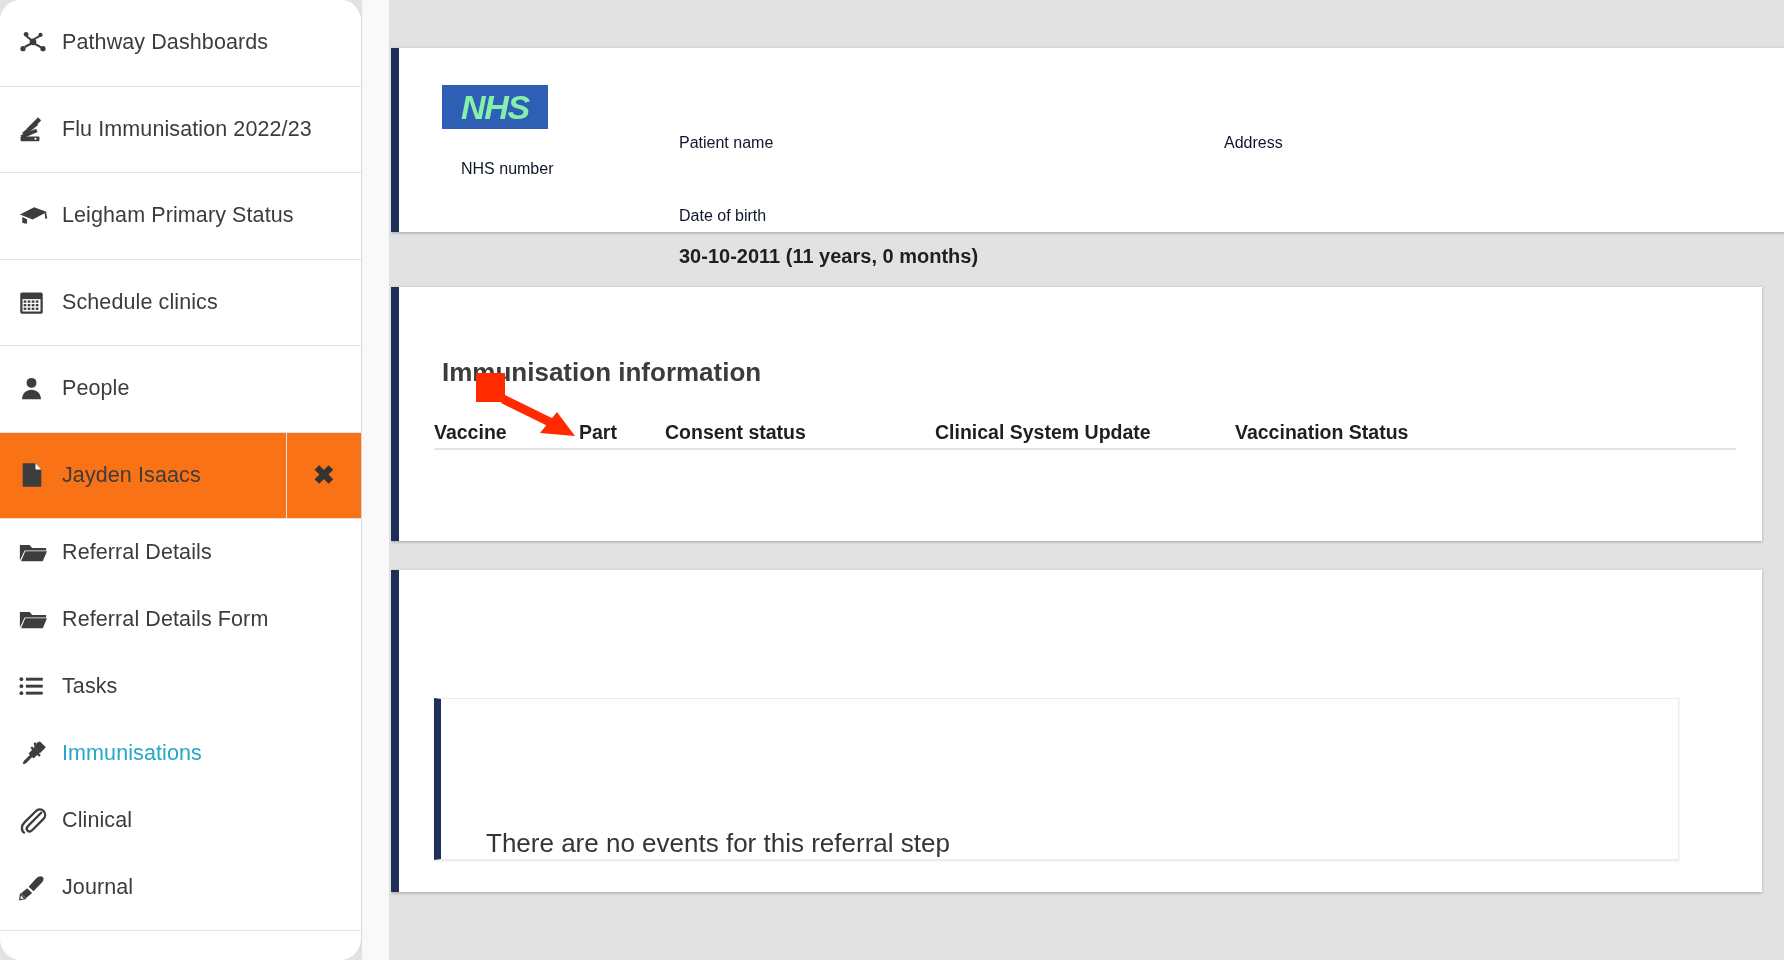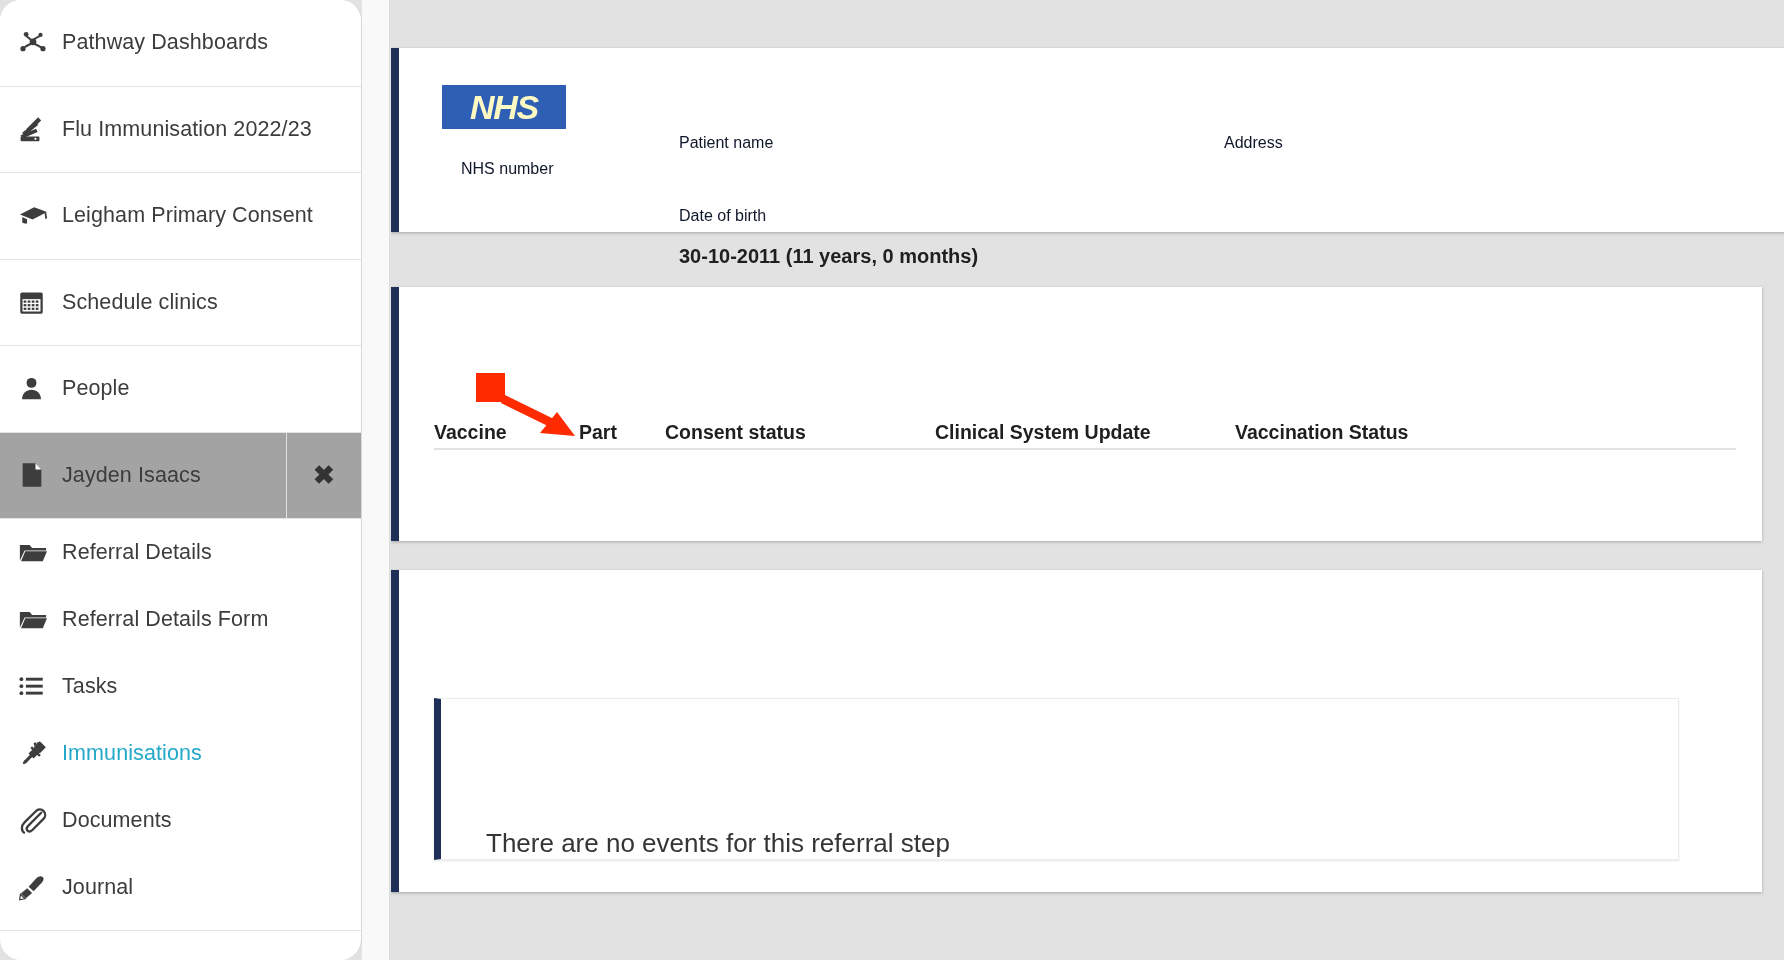--- a/index.html
+++ b/index.html
@@ -143,9 +143,9 @@
   .nhs-logo {
     position: absolute;
     left: 43px; top: 37px;
-    width: 124px; height: 44px;
+    width: 106px; height: 44px;
     background: #2e5fb4;
-    color: #fef9c3;
+    color: #86efac;
     font-family: "Liberation Sans", sans-serif;
     font-weight: bold;
     font-style: italic;

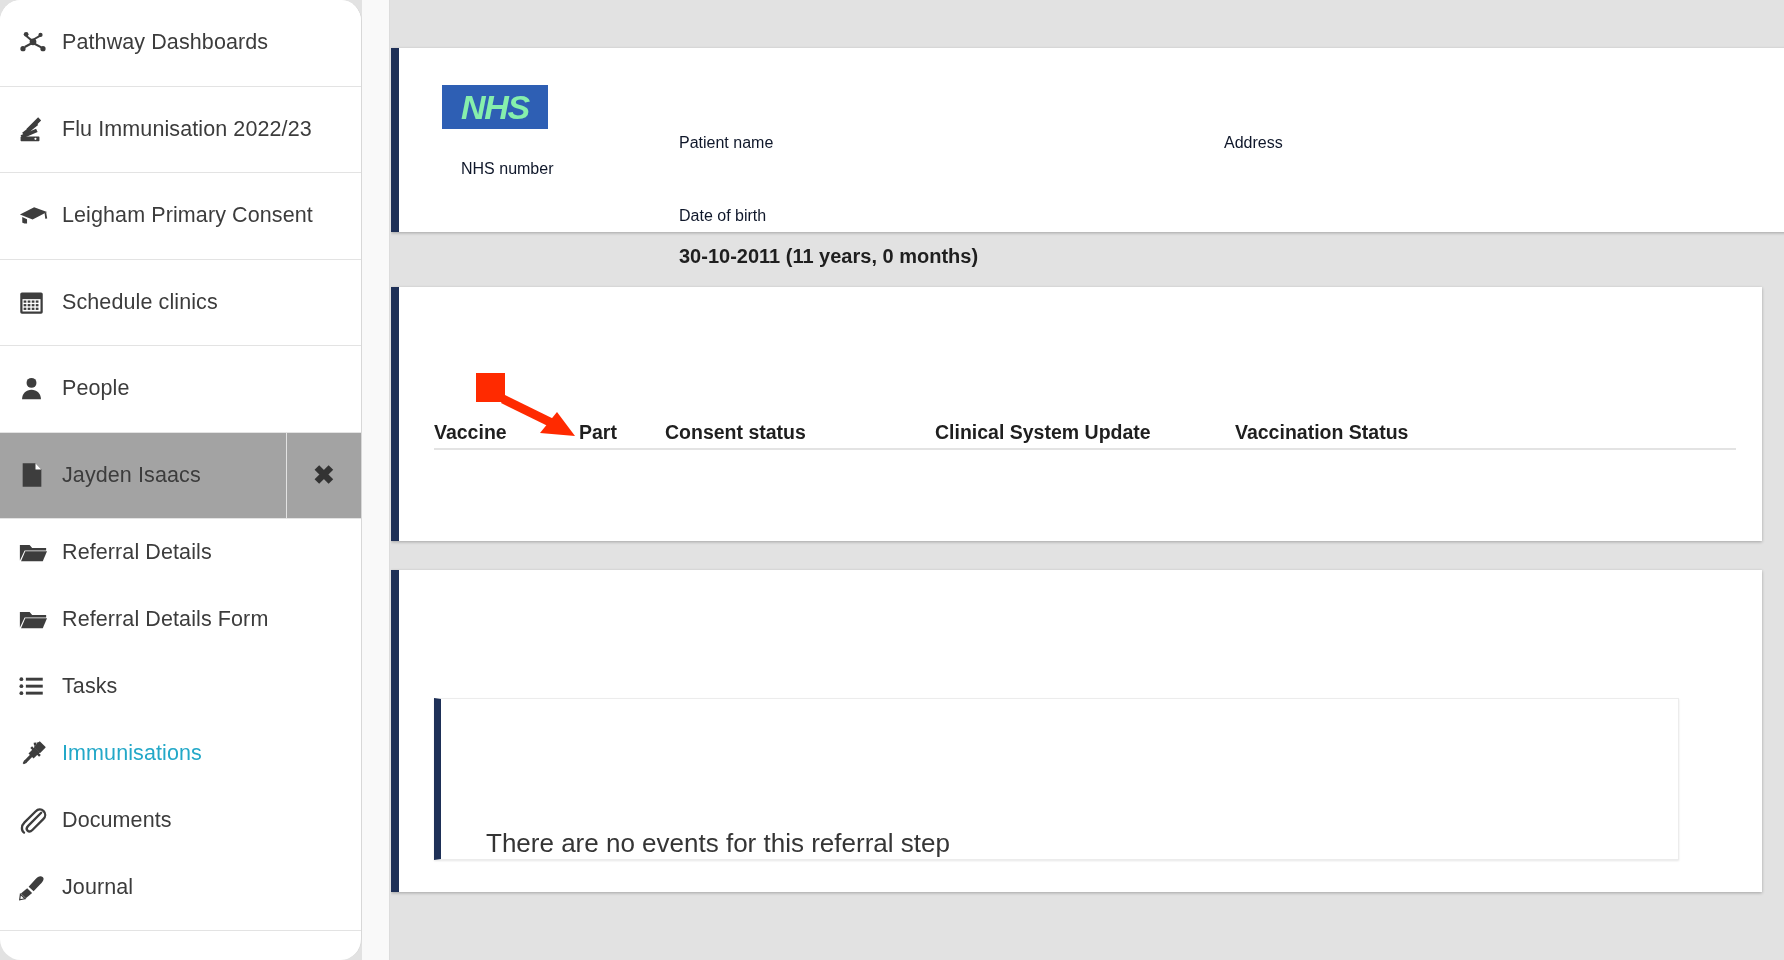--- a/index.html
+++ b/index.html
@@ -296,7 +296,7 @@
           <path d="M21.8 9.6 L22.6 14.4 L21.1 14.6 L20.6 10.1 Z"></path>
         </svg>
       </span>
-      <span class="nav-label">Leigham Primary Consent</span>
+      <span class="nav-label">Leigham Primary Status</span>
     </div>
 
     <div class="nav-row">

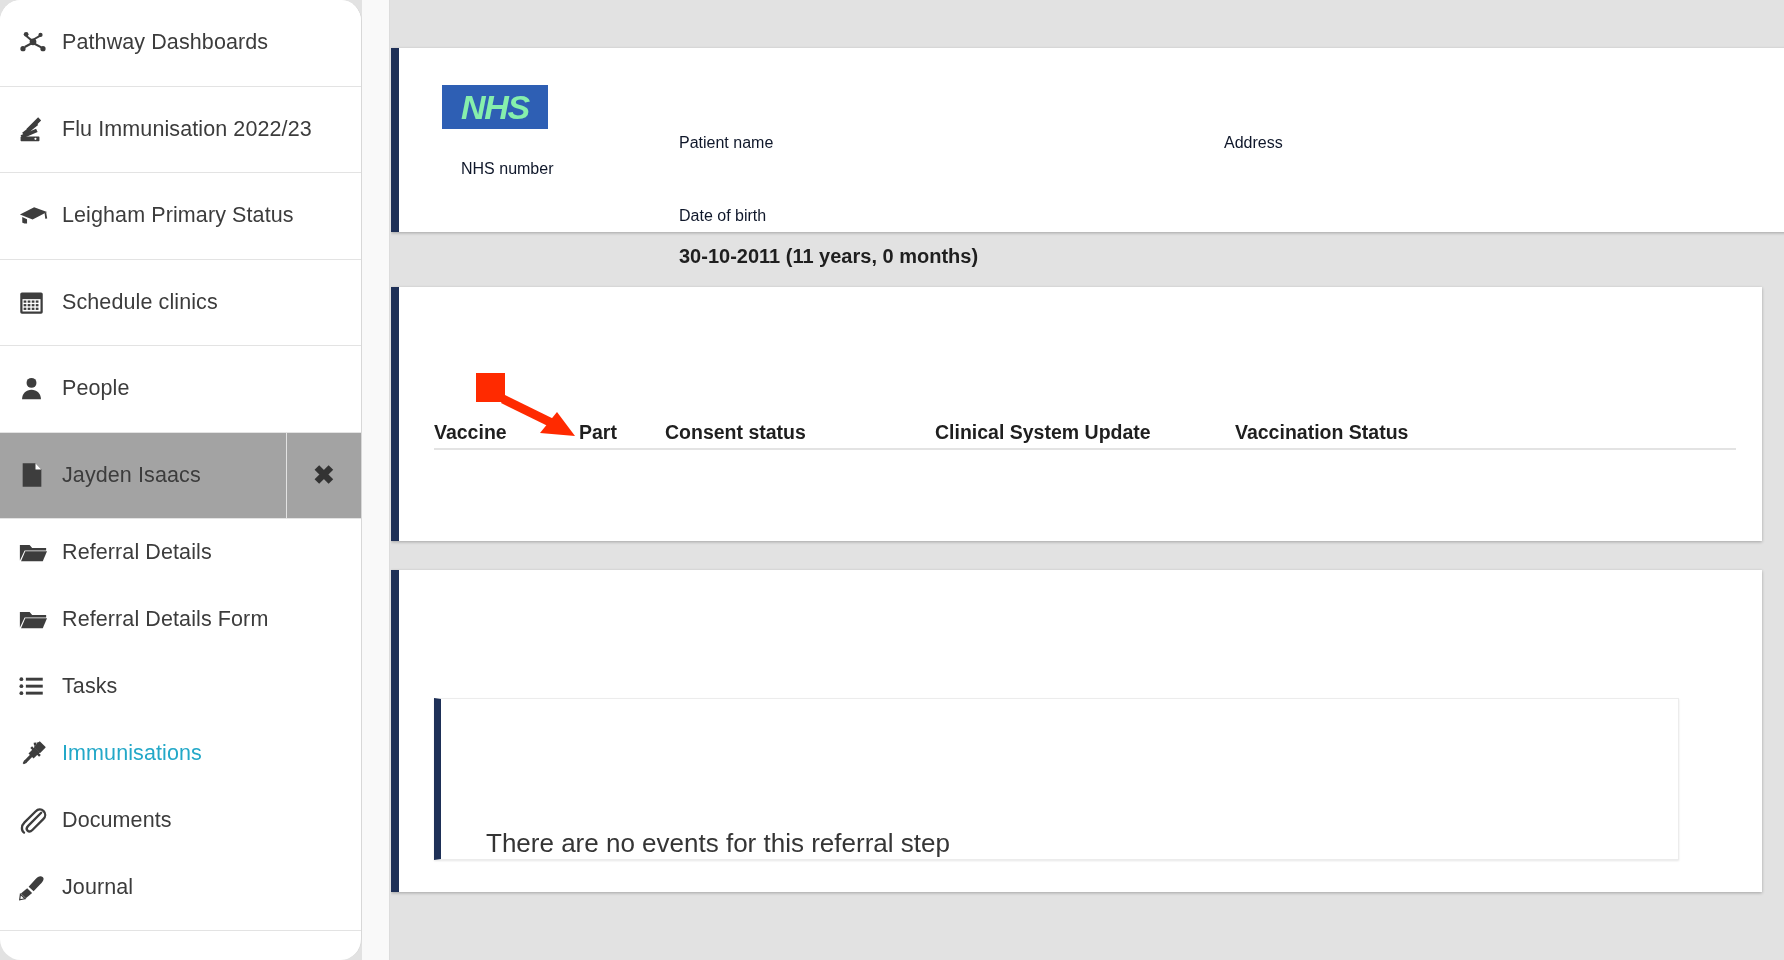--- a/index.html
+++ b/index.html
@@ -453,6 +453,7 @@
     </section>
 
     <section class="card" id="immunisation-card">
+      <h2 class="card-title">Immunisation information</h2>
 
       <div class="imm-table">
         <div class="imm-thead">

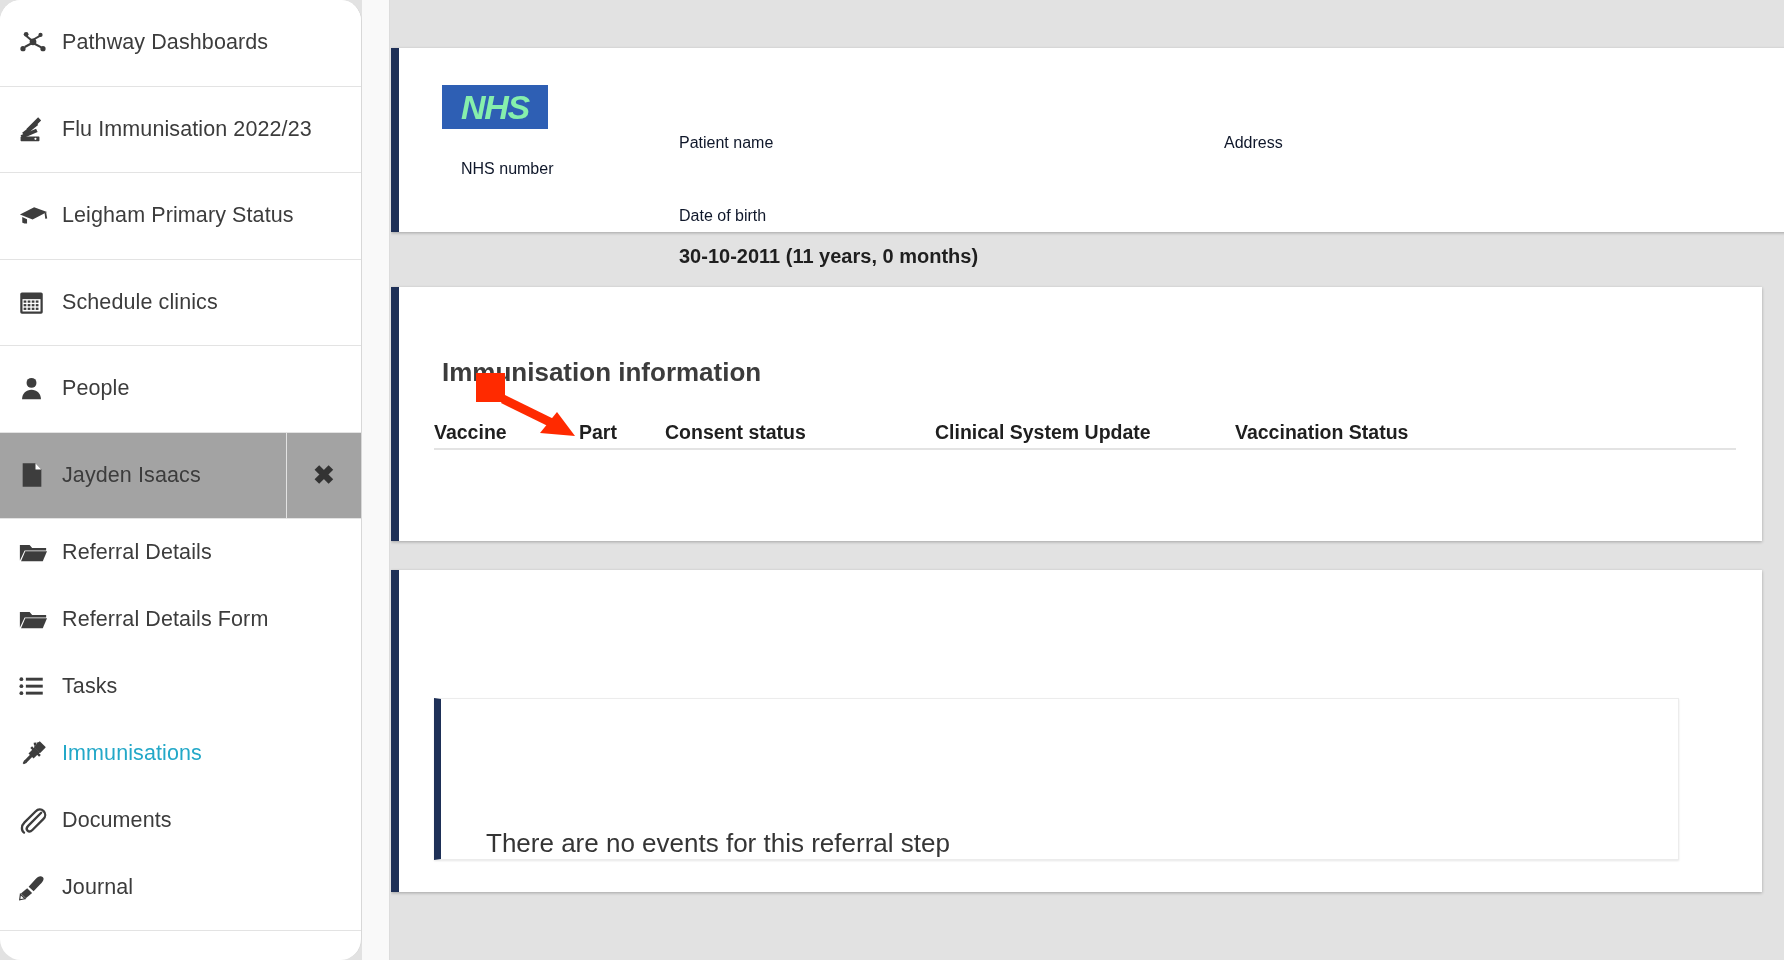--- a/index.html
+++ b/index.html
@@ -80,7 +80,7 @@
     align-items: stretch;
     height: 86.5px;
     border-bottom: 1px solid #e3e3e3;
-    background: #a3a3a3;
+    background: #f97316;
   }
   .patient-main {
     flex: 1 1 auto;

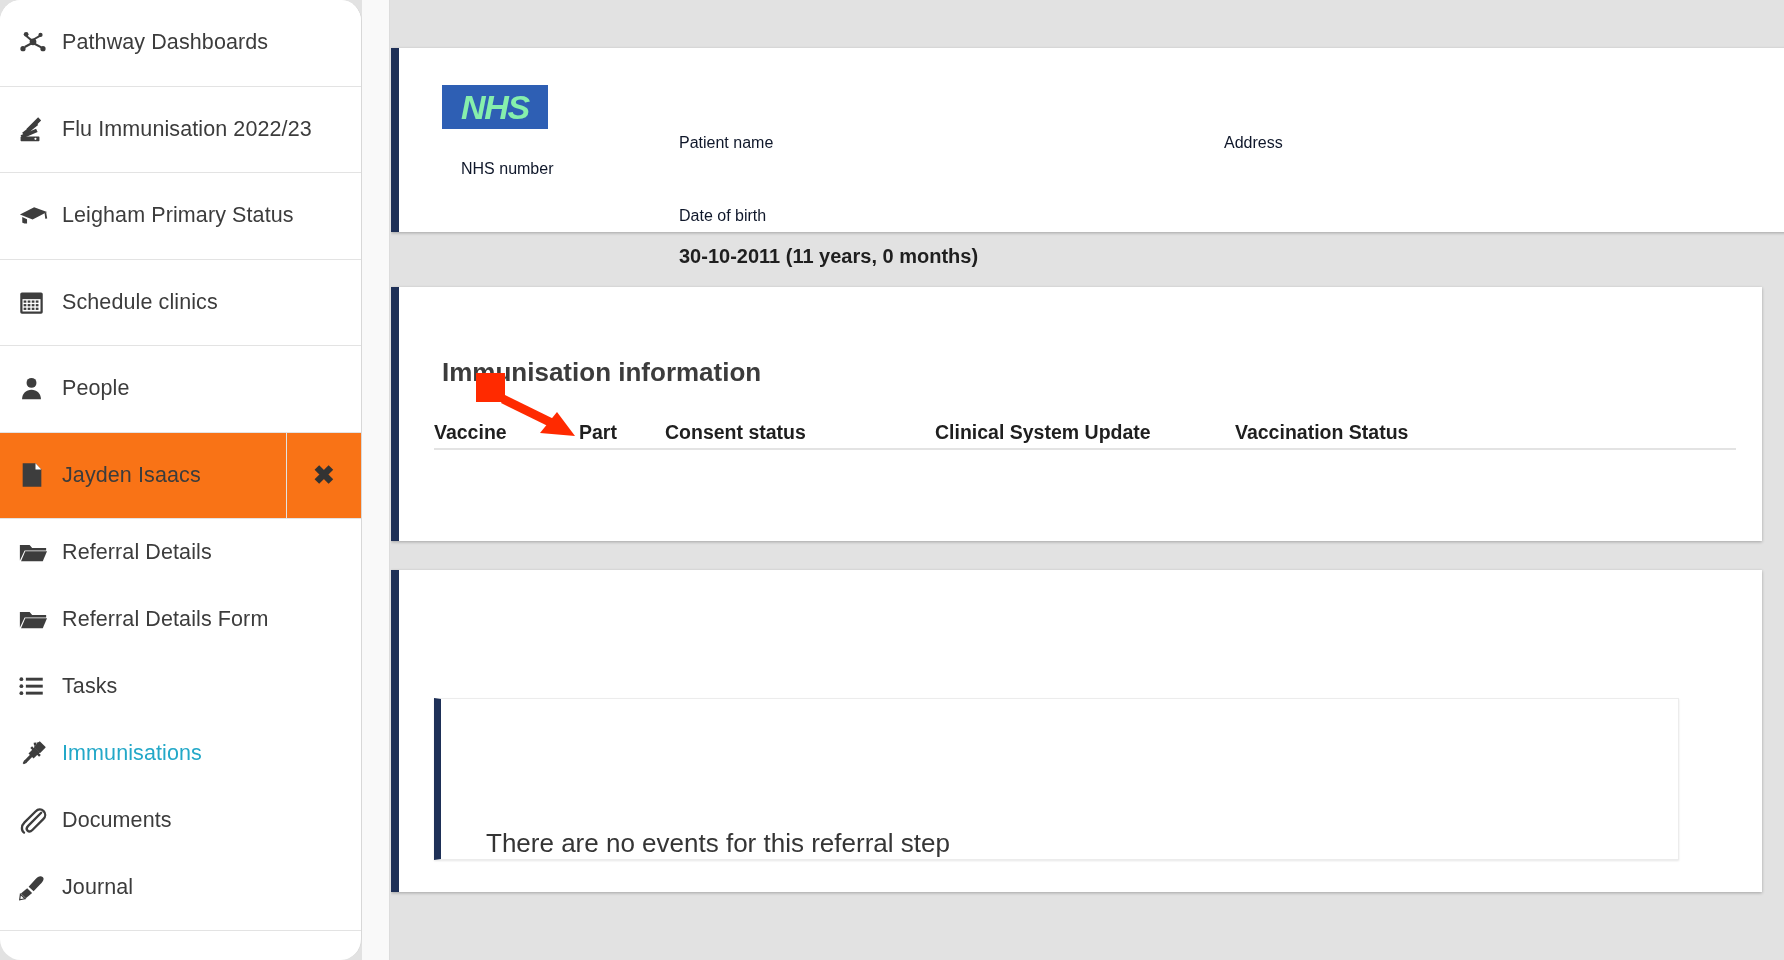--- a/index.html
+++ b/index.html
@@ -405,7 +405,7 @@
           <path d="M19.2 5.6 L8.4 16.4 C6.9 17.9 6.9 19.4 7.9 20.4 C8.9 21.4 10.4 21.4 11.9 19.9 L20.9 10.9 C23 8.8 23 6 21.2 4.2 C19.4 2.4 16.6 2.4 14.5 4.5 L5.4 13.6 C2.6 16.4 2.6 20.4 5 22"></path>
         </svg>
       </span>
-      <span class="nav-label">Documents</span>
+      <span class="nav-label">Clinical</span>
     </div>
 
     <div class="nav-row compact">

